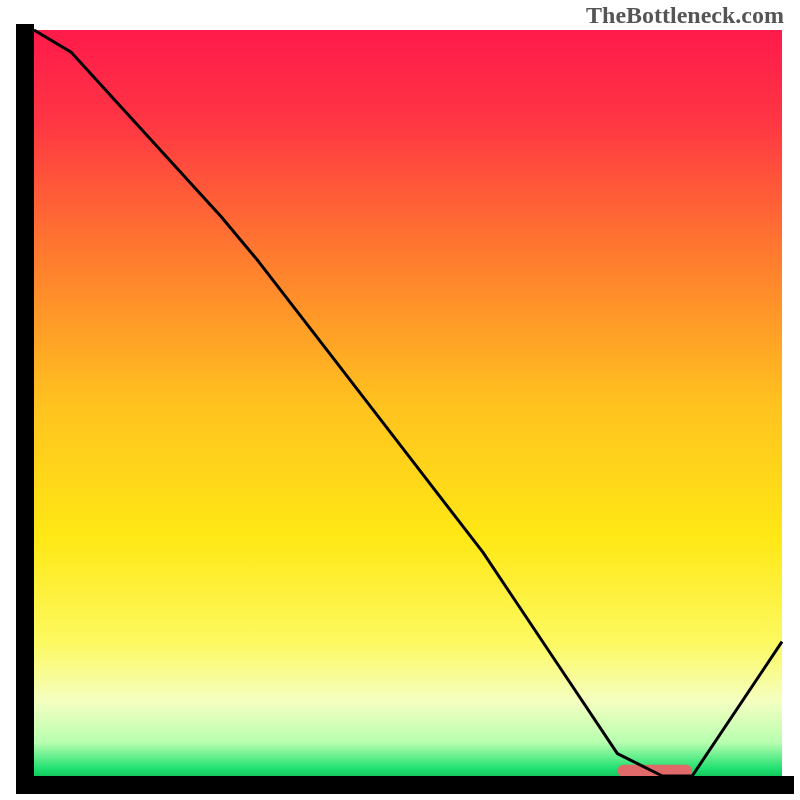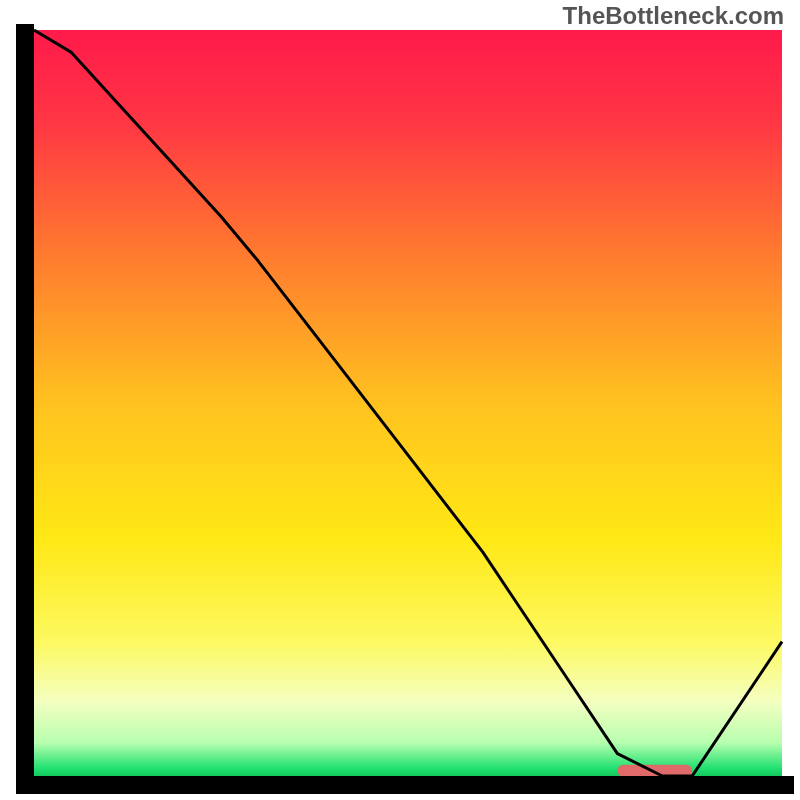--- a/index.html
+++ b/index.html
@@ -14,6 +14,7 @@
     position: relative;
     width: 800px;
     height: 800px;
+    font-family: Liberation Serif, serif;
   }
   .watermark {
     position: absolute;

